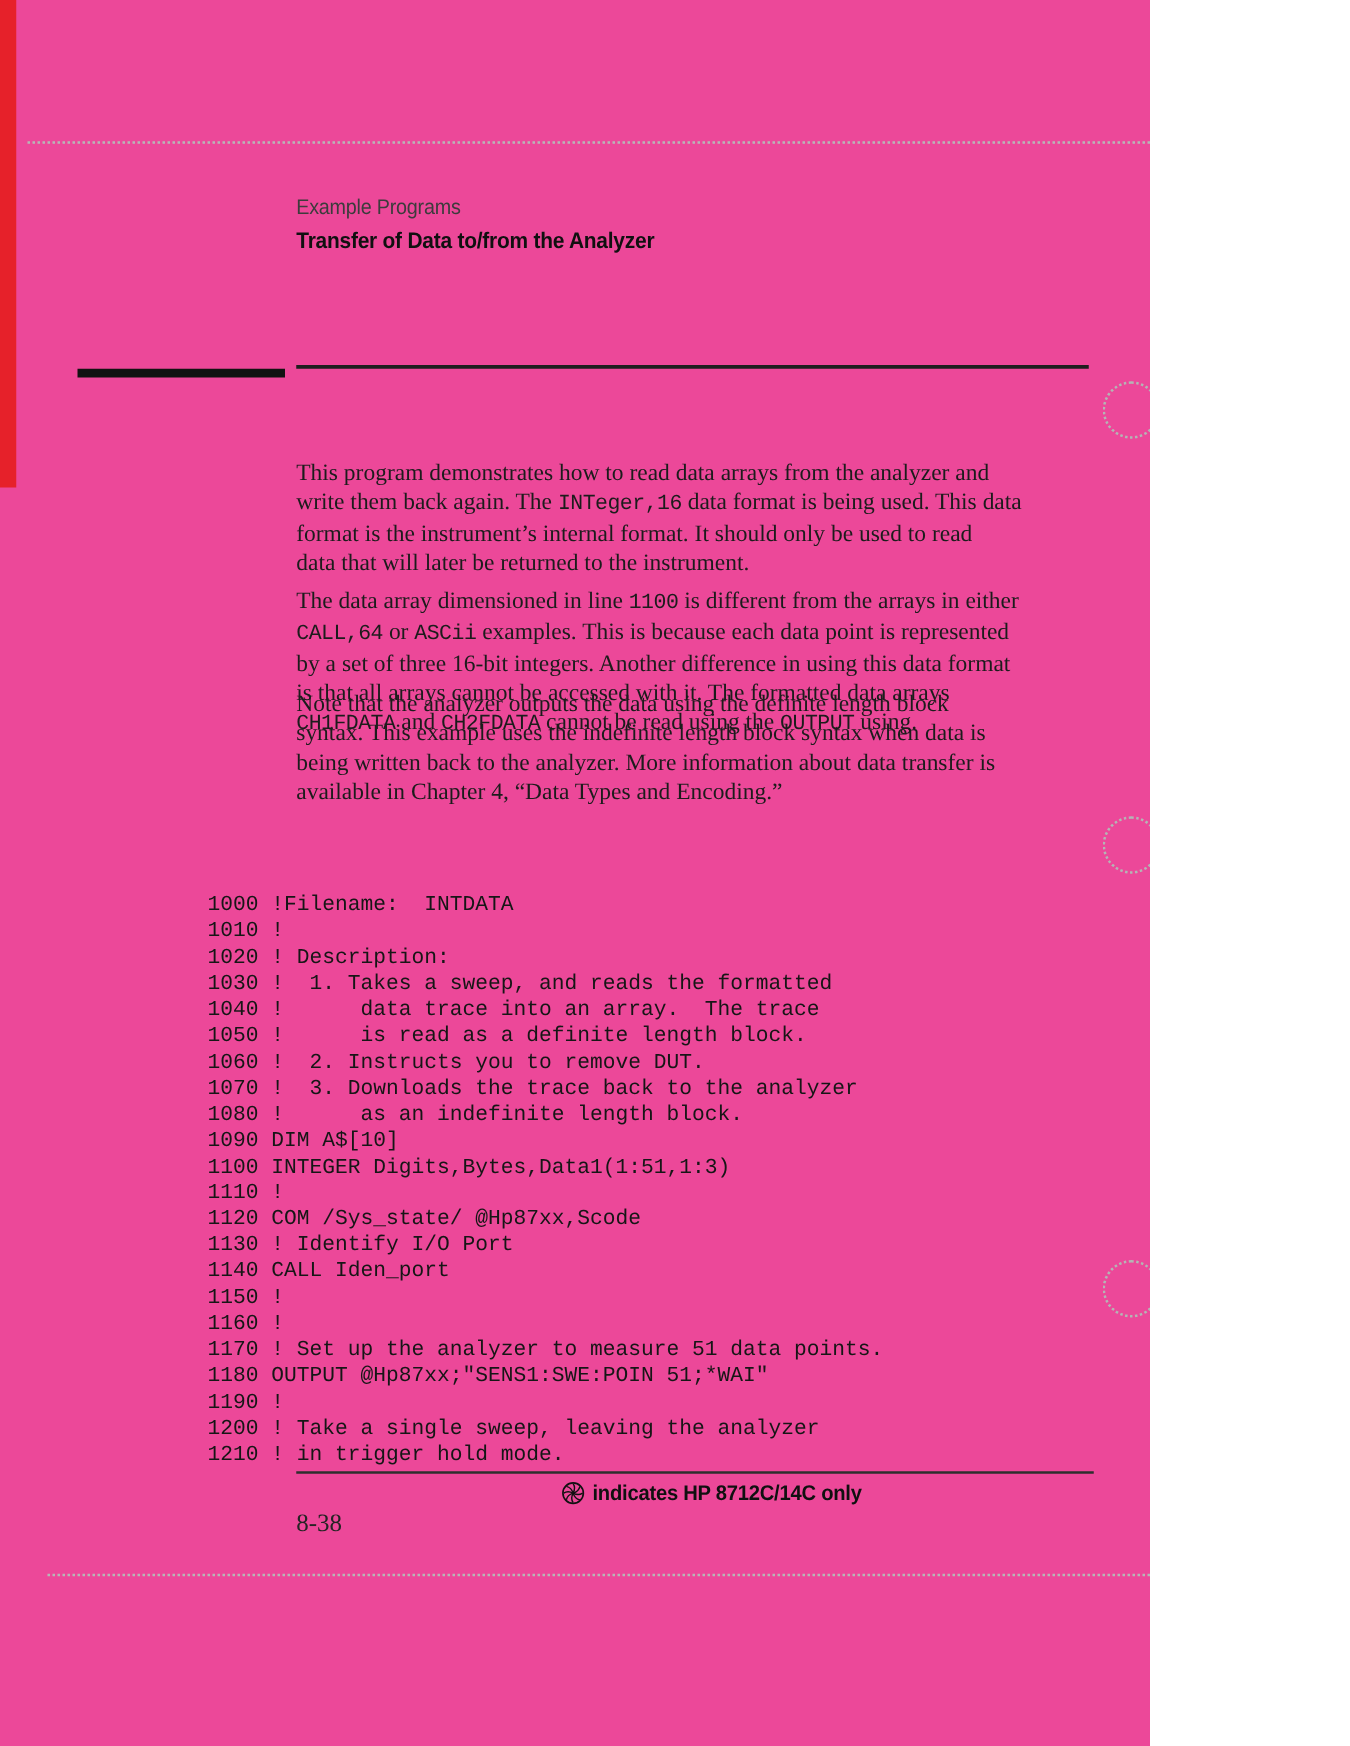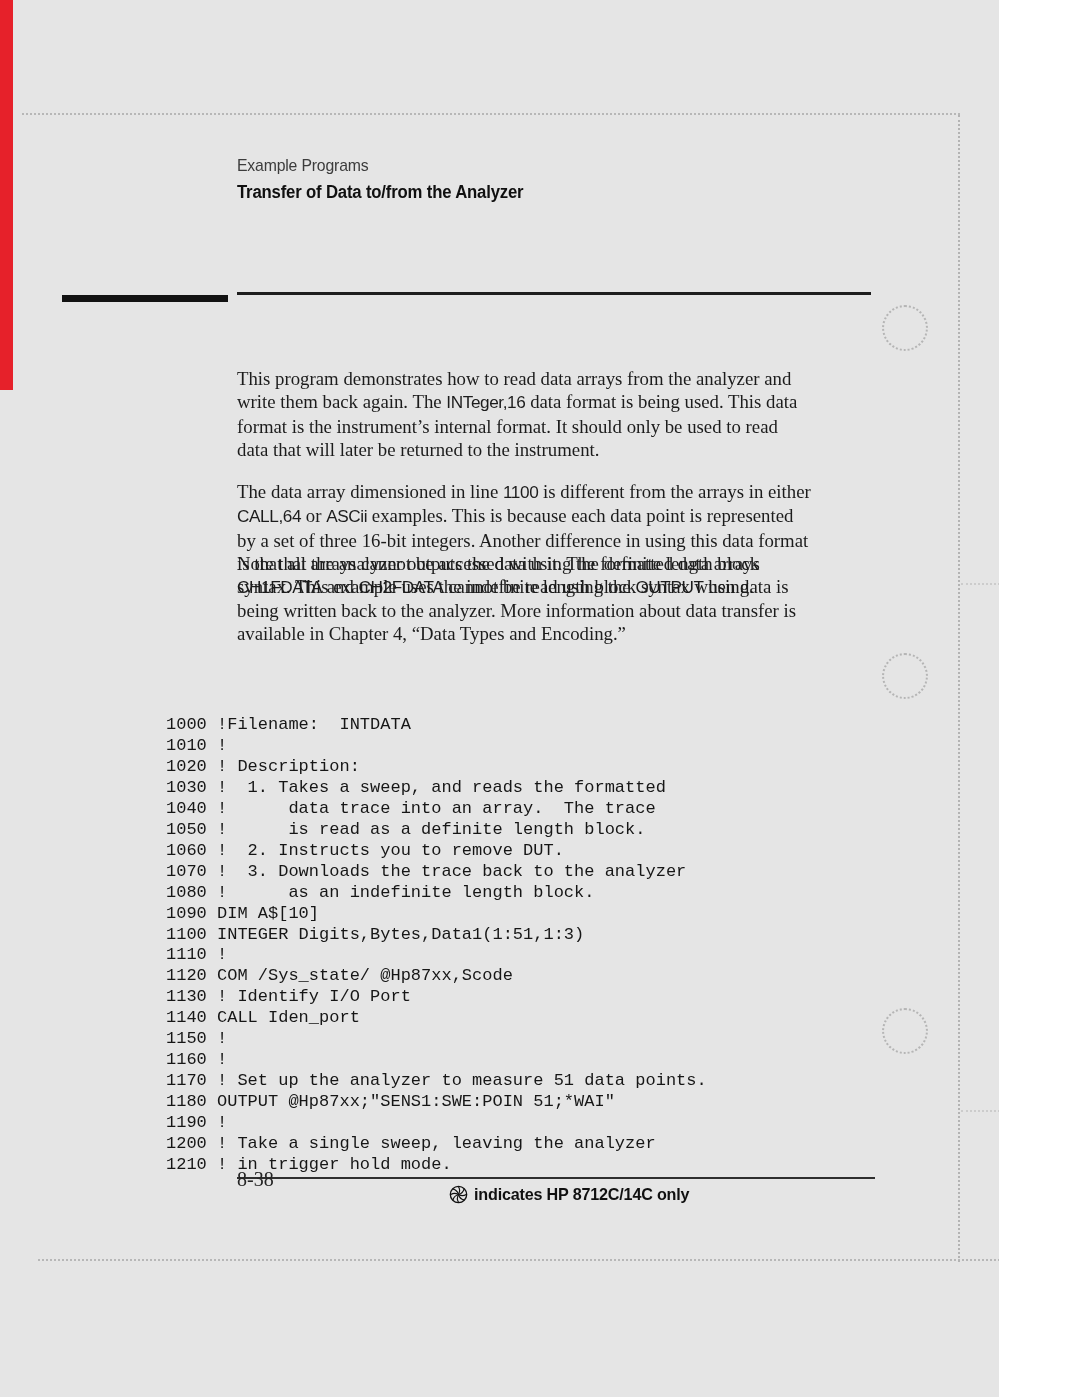--- a/index.html
+++ b/index.html
@@ -3,7 +3,7 @@
 <meta charset="utf-8">
 <style>
   html,body{margin:0;padding:0;background:#ffffff;}
-  #page{position:relative;width:999px;height:1397px;background:#e5e5e5;overflow:hidden;
+  #page{position:relative;width:920px;height:1397px;background:#ec4899;overflow:hidden;
         font-family:"Liberation Serif", serif;color:#1c1c1c;}
 
   

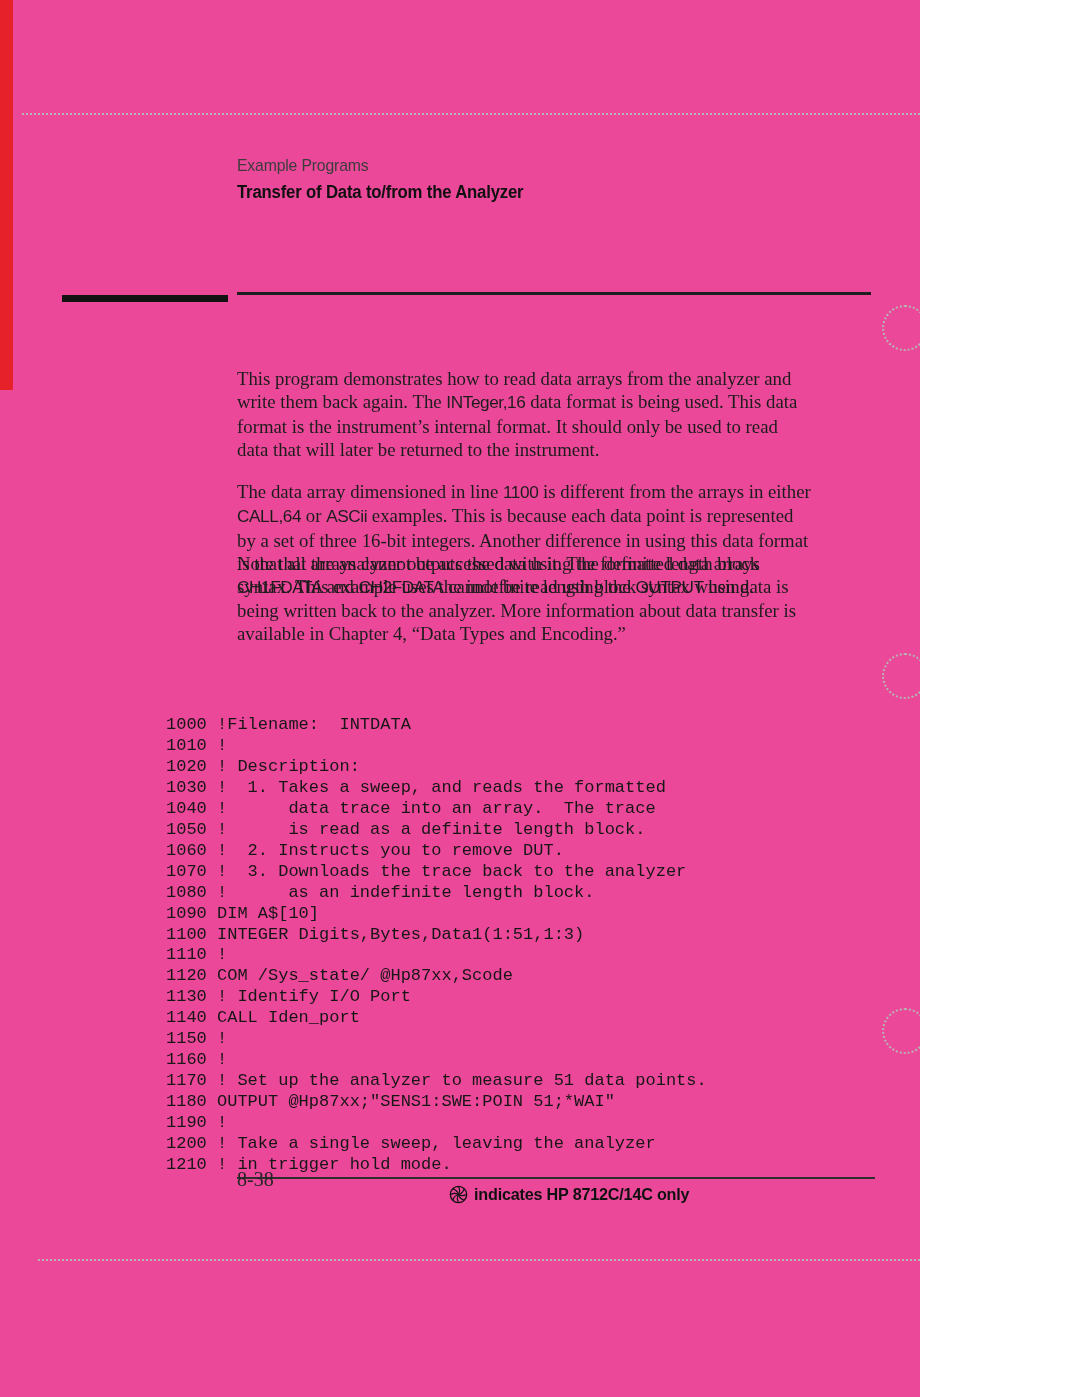--- a/index.html
+++ b/index.html
@@ -32,7 +32,7 @@
   .body-copy{position:absolute;left:237px;width:710px;font-size:18.8px;line-height:23.3px;
              white-space:pre-wrap;color:#1c1c1c;}
   #para-1{top:367px;} #para-2{top:480px;} #para-3{top:552px;}
-  .mono, .body-copy .mono{font-family:Liberation Sans, sans-serif;
+  .mono, .body-copy .mono{font-family:Liberation Mono, monospace;
              font-size:17.2px;letter-spacing:-0.4px;}
 
   

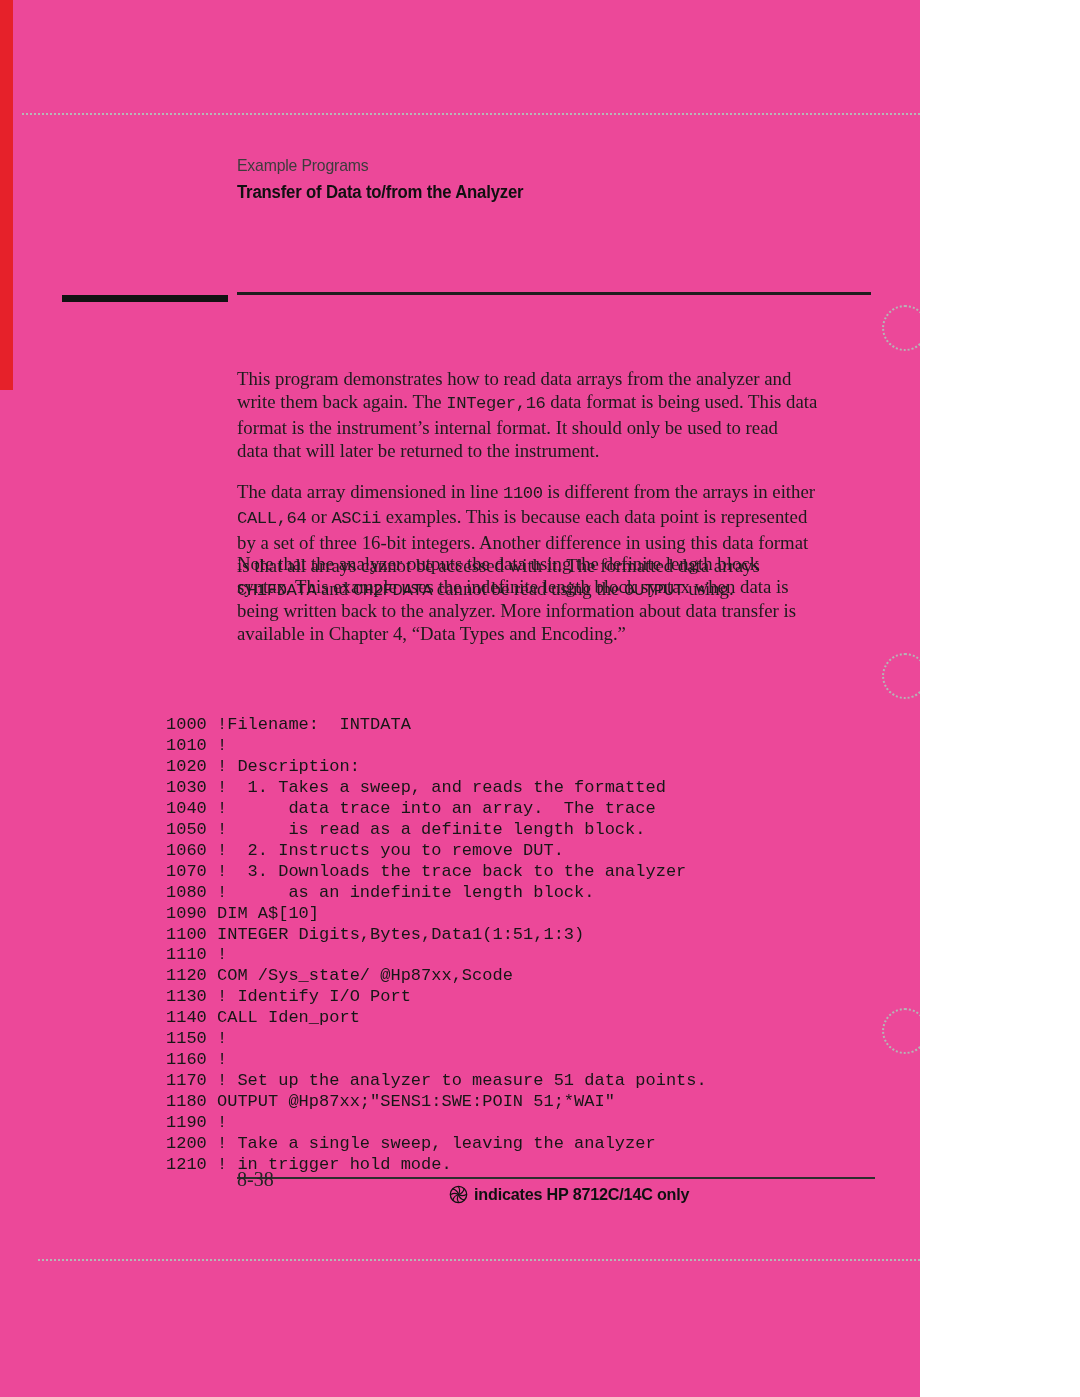--- a/index.html
+++ b/index.html
@@ -31,7 +31,7 @@
   
   .body-copy{position:absolute;left:237px;width:710px;font-size:18.8px;line-height:23.3px;
              white-space:pre-wrap;color:#1c1c1c;}
-  #para-1{top:367px;} #para-2{top:480px;} #para-3{top:552px;}
+  #para-1{top:367px;} #para-2{top:469px;} #para-3{top:552px;}
   .mono, .body-copy .mono{font-family:Liberation Mono, monospace;
              font-size:17.2px;letter-spacing:-0.4px;}
 

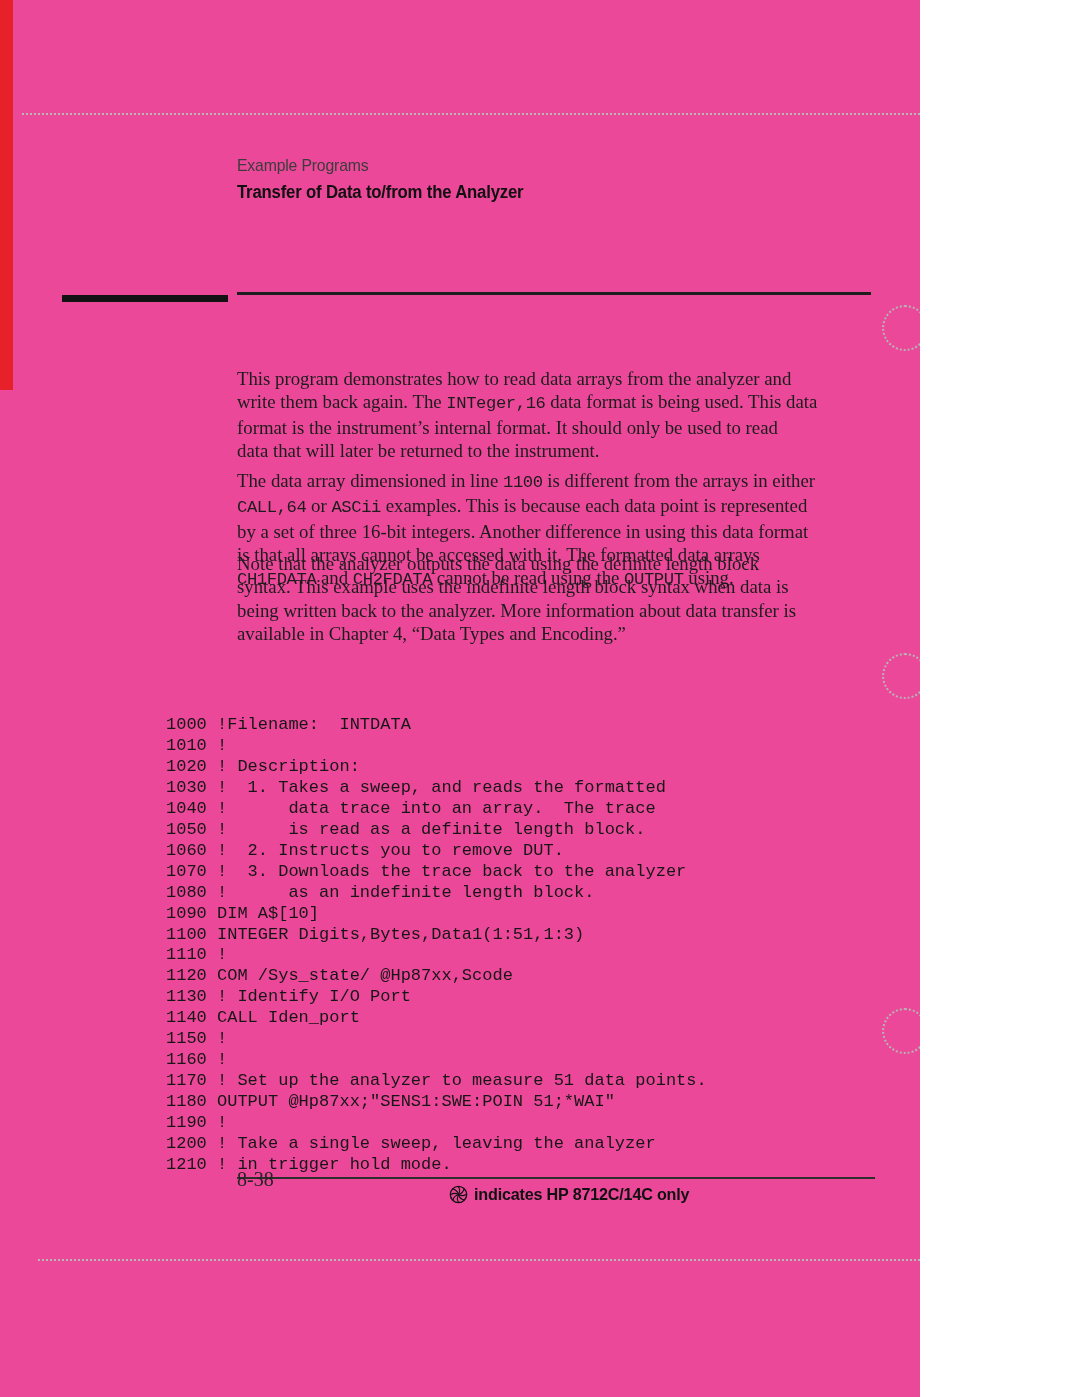--- a/index.html
+++ b/index.html
@@ -42,7 +42,7 @@
 
   
   .footer-rule{position:absolute;left:237px;top:1177px;width:638px;height:2px;background:#2e2e2e;}
-  .page-number{position:absolute;left:237px;top:1168px;font-size:20px;color:#242424;}
+  .page-number{position:absolute;left:237px;top:1208px;font-size:20px;color:#242424;}
   .footer-note{position:absolute;left:449px;top:1185px;display:flex;gap:6px;}
   .note-icon{flex:0 0 auto;display:block;}
   .note-text{font-family:"Liberation Sans",sans-serif;font-weight:bold;font-size:17px;

